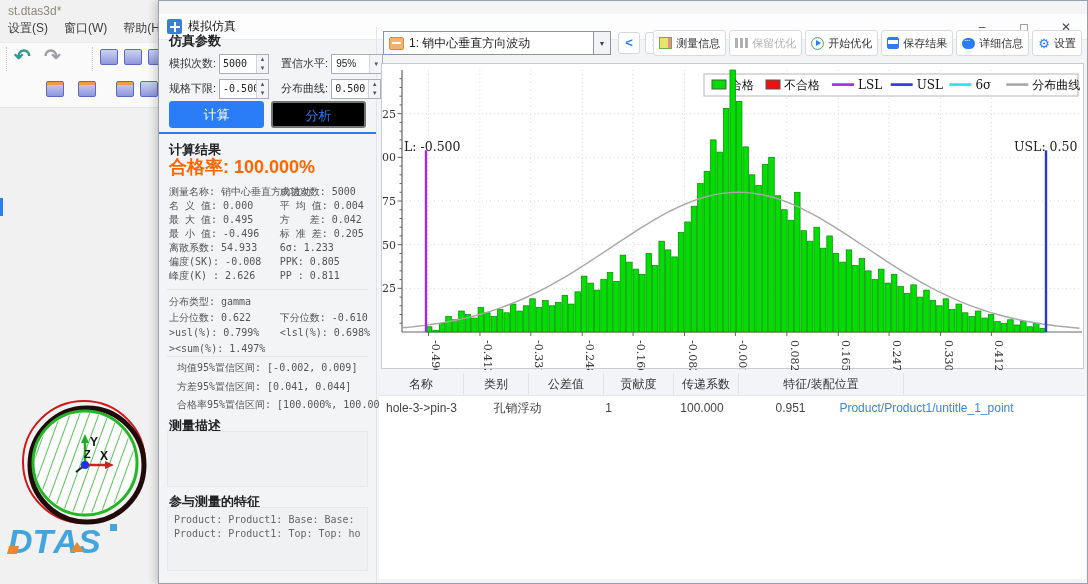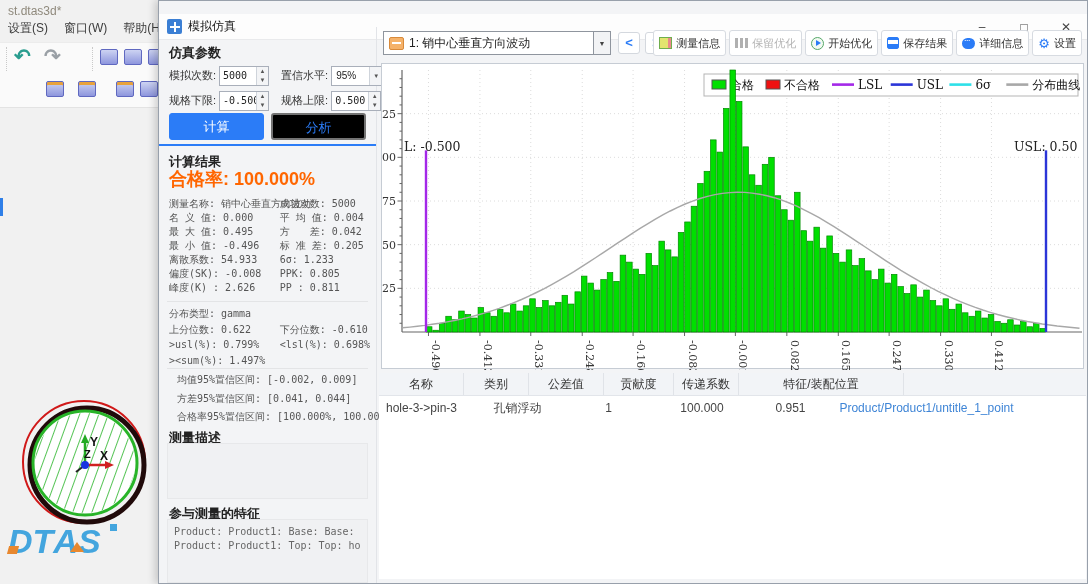--- a/index.html
+++ b/index.html
@@ -39,7 +39,7 @@
   .panel-sep { position:absolute; left:217px; top:26px; bottom:0; width:1px; background:#e2e4e8; }
 
   
-  #left-panel { position:absolute; left:0; top:12px; bottom:0; width:217px; }
+  #left-panel { position:absolute; left:0; top:0; bottom:0; width:217px; }
   .sec-h { position:absolute; left:10px; font-size:13px; font-weight:bold; color:#222; }
   .fld-row { position:absolute; left:10px; right:4px; display:flex; align-items:center; gap:12px; height:21px; }
   .fld { display:flex; align-items:center; gap:3px; }

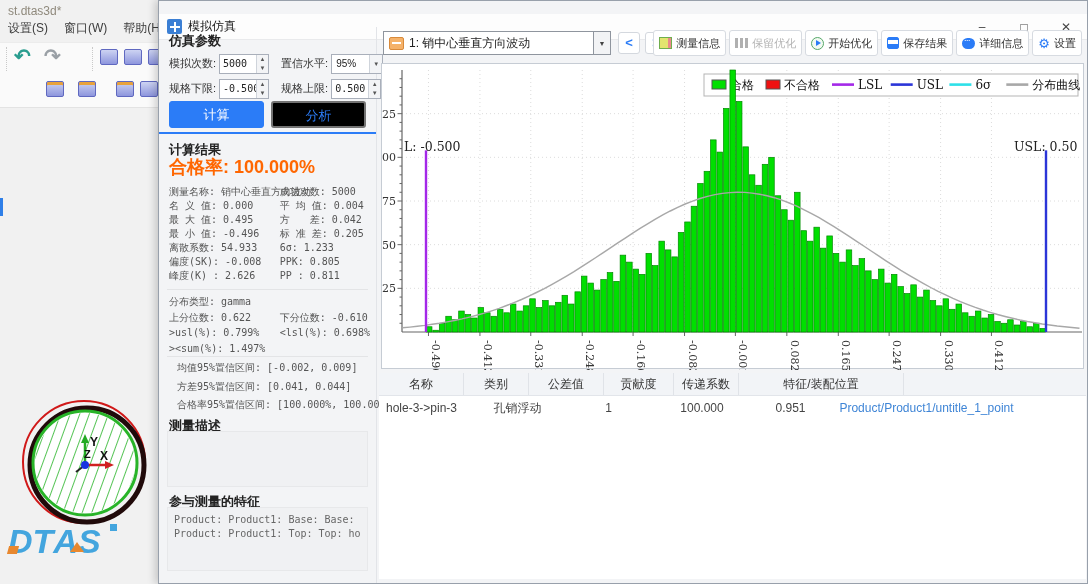--- a/index.html
+++ b/index.html
@@ -202,7 +202,7 @@
           </div>
         </div>
         <div class="fld">
-          <span class="fld-label">规格上限:</span>
+          <span class="fld-label">分布曲线:</span>
           <div class="spinbox">
             <span class="spin-val">0.500</span>
             <span class="spin-btns">

